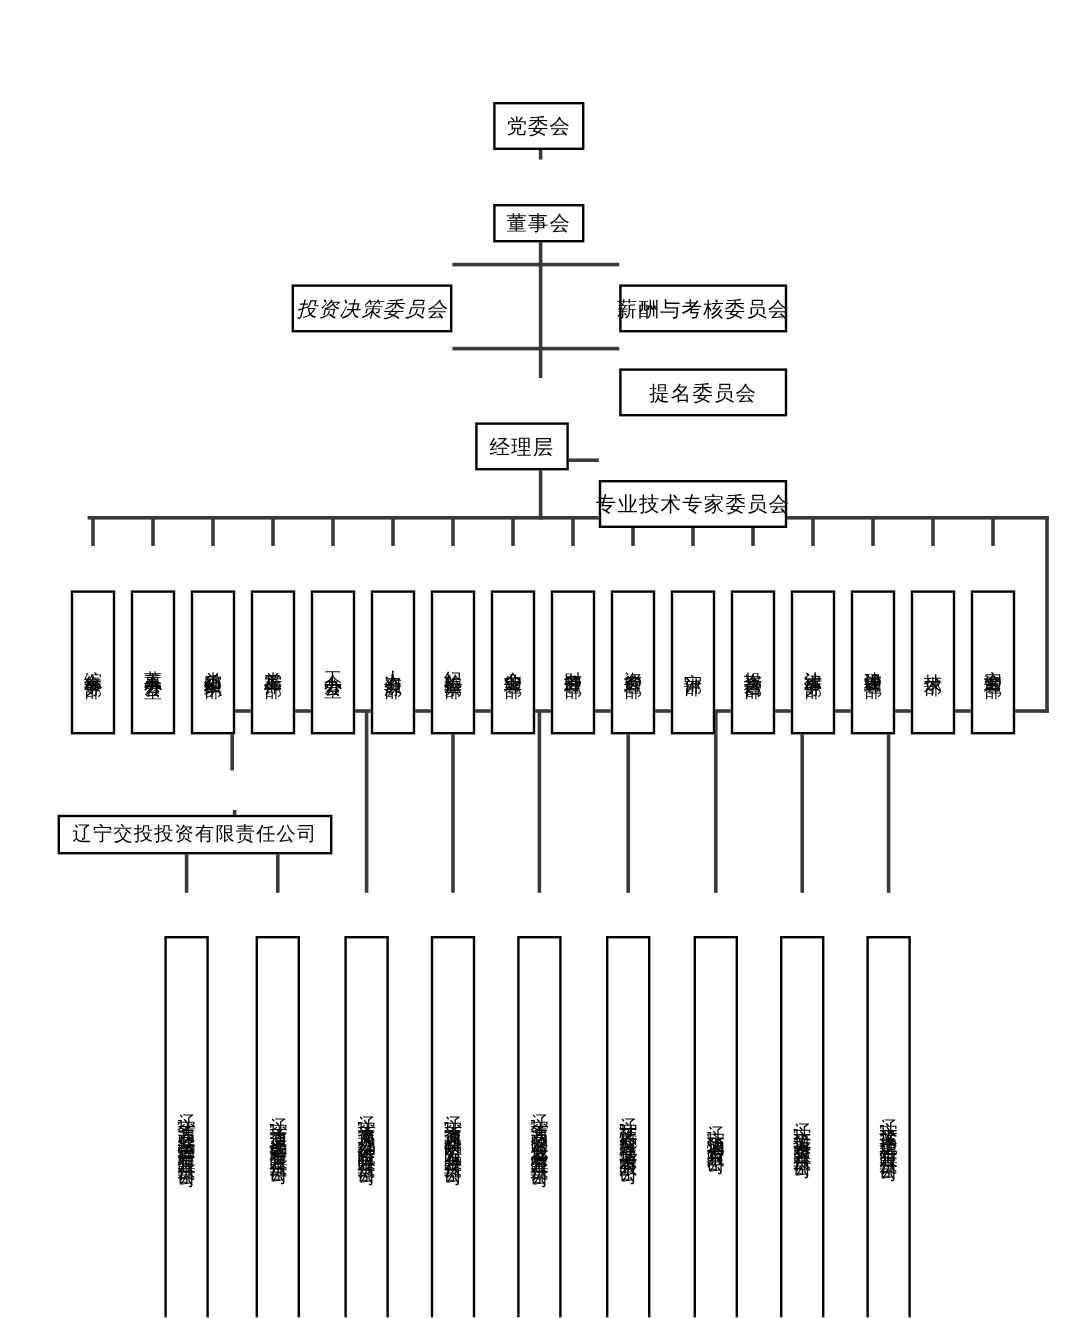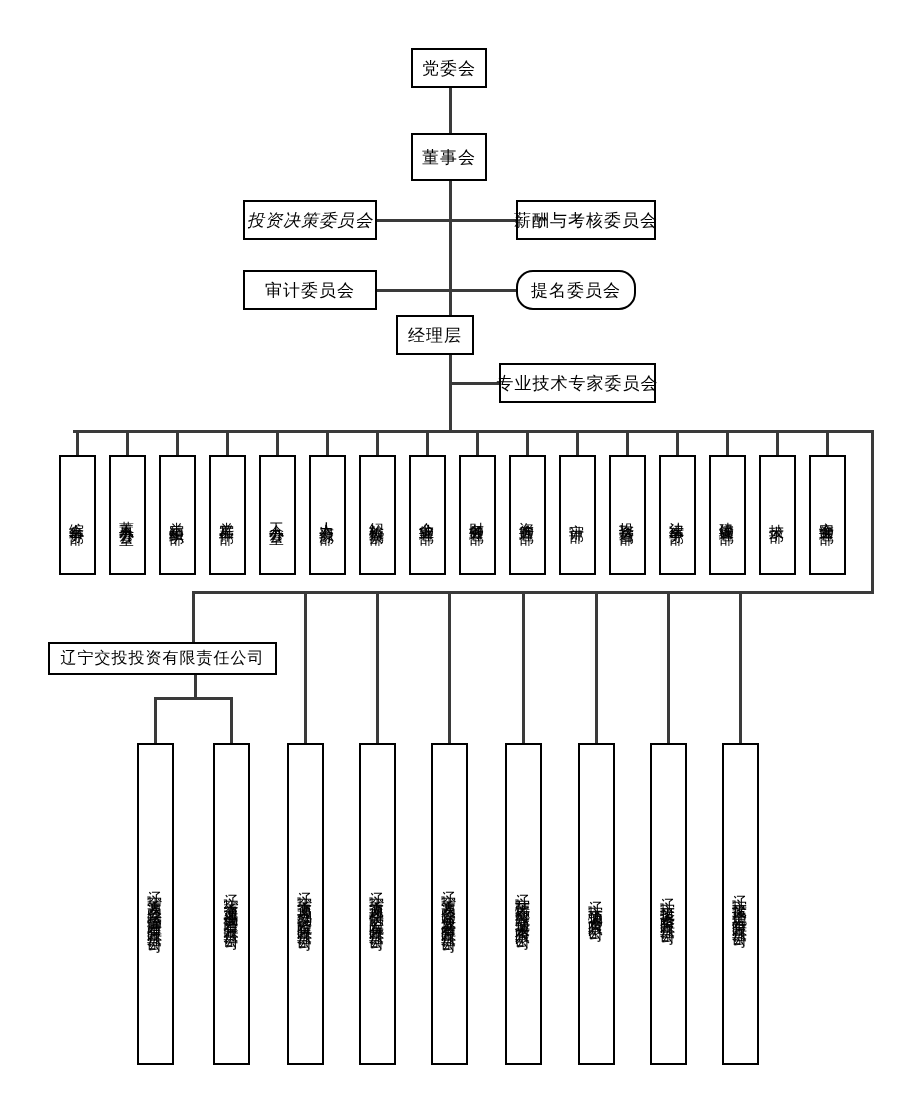--- a/index.html
+++ b/index.html
@@ -7,7 +7,7 @@
          font-family:"Liberation Sans","DejaVu Sans",sans-serif;color:#000;}
   .line{position:absolute;background:#3a3a3a;}
   .box{position:absolute;box-sizing:border-box;border:2px solid #000;background:#fff;
-       display:flex;align-items:center;justify-content:center;text-align:right;}
+       display:flex;align-items:center;justify-content:center;text-align:right;margin-top:37px;}
   .hbox{font-size:17px;letter-spacing:1px;white-space:nowrap;}
   .vbox span{writing-mode:vertical-rl;text-orientation:upright;font-size:15px;letter-spacing:2px;line-height:1;}
   .vbox.sub span{letter-spacing:3px;}

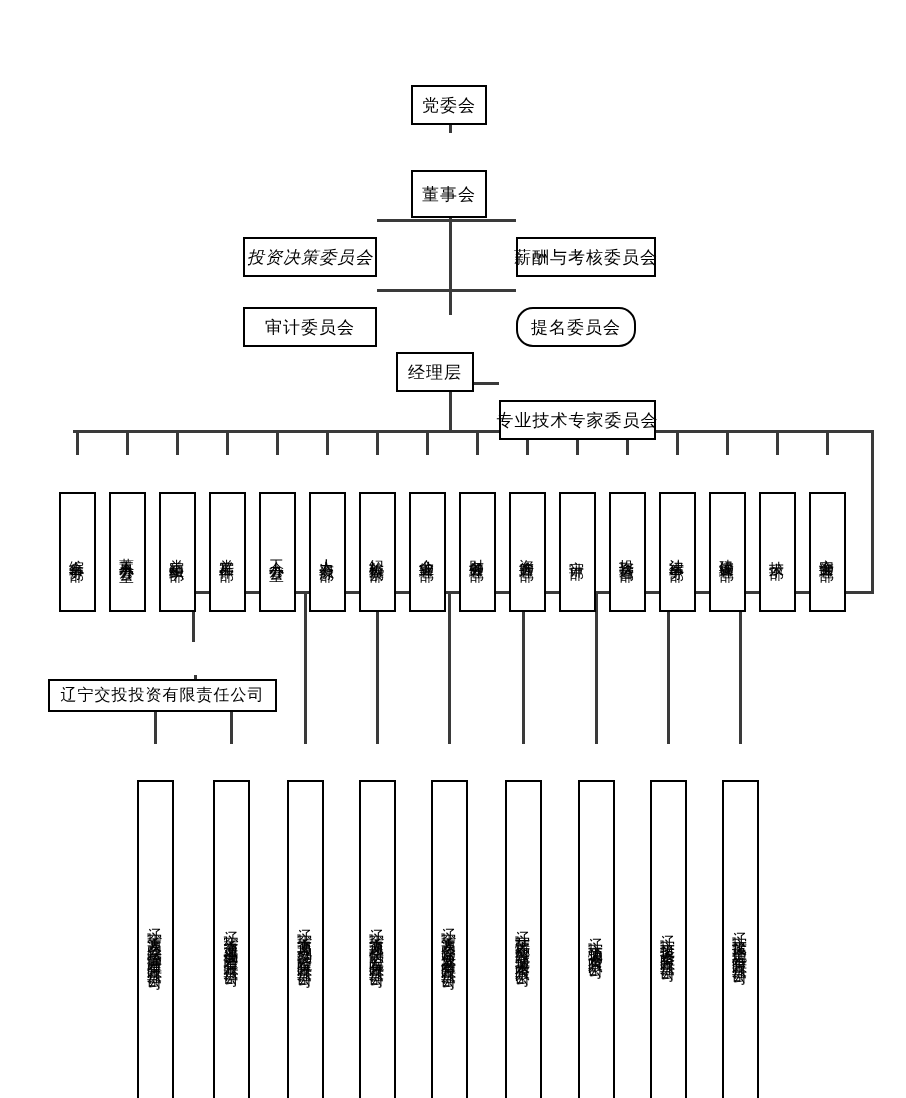--- a/index.html
+++ b/index.html
@@ -62,7 +62,7 @@
   <div class="line" style="left:229.5px;top:699px;width:3px;height:45px;"></div>
 
   <div class="box hbox" style="left:411px;top:48px;width:76px;height:40px;">党委会</div>
-  <div class="box hbox" style="left:411px;top:133px;width:76px;height:48px;">董事会</div>
+  <div class="box hbox" style="left:411px;top:133px;width:76px;height:32px;">董事会</div>
   <div class="box hbox" style="left:243px;top:200px;width:134px;height:40px;font-style:italic;">投资决策委员会</div>
   <div class="box hbox" style="left:516px;top:200px;width:140px;height:40px;font-family:Liberation Mono, monospace;">薪酬与考核委员会</div>
   <div class="box hbox" style="left:243px;top:270px;width:134px;height:40px;">审计委员会</div>

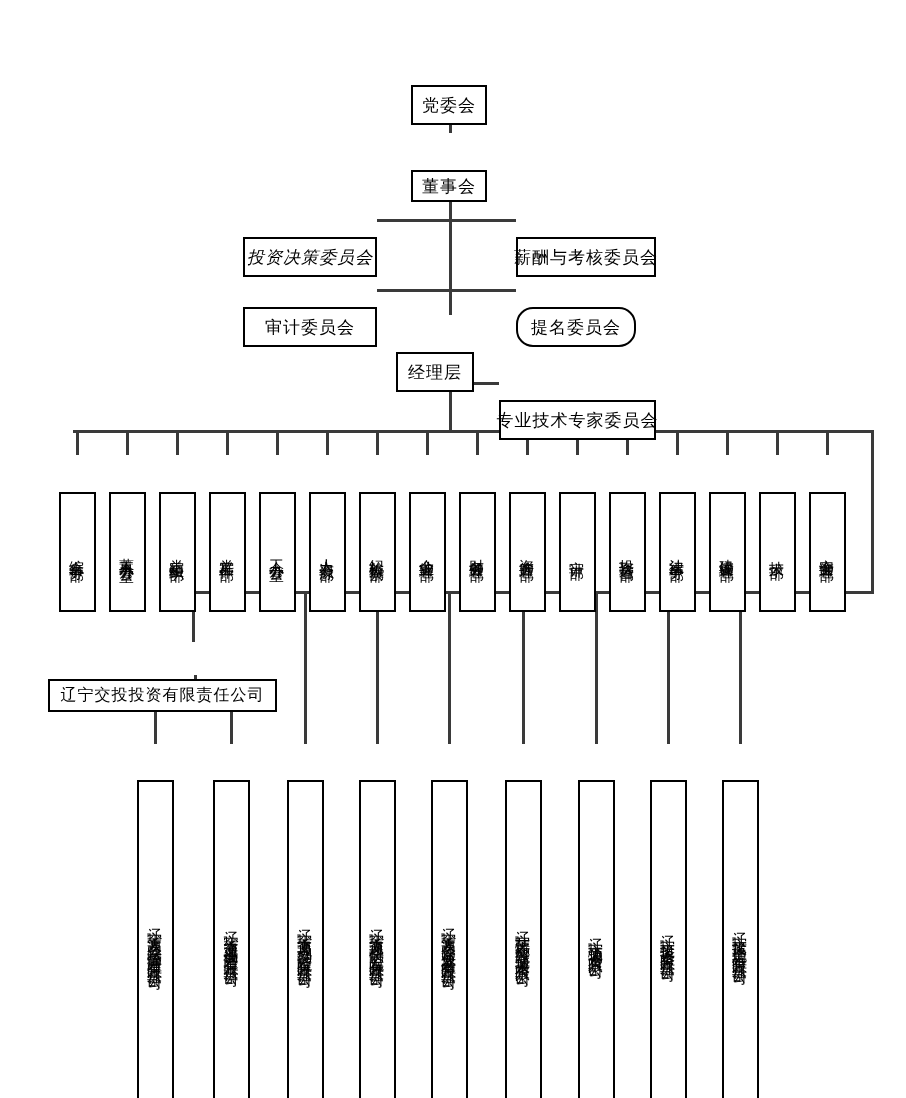--- a/index.html
+++ b/index.html
@@ -65,7 +65,6 @@
   <div class="box hbox" style="left:411px;top:133px;width:76px;height:32px;">董事会</div>
   <div class="box hbox" style="left:243px;top:200px;width:134px;height:40px;font-style:italic;">投资决策委员会</div>
   <div class="box hbox" style="left:516px;top:200px;width:140px;height:40px;font-family:Liberation Mono, monospace;">薪酬与考核委员会</div>
-  <div class="box hbox" style="left:243px;top:270px;width:134px;height:40px;">审计委员会</div>
   <div class="box hbox" style="left:516px;top:270px;width:120px;height:40px;border-radius:17px;">提名委员会</div>
   <div class="box hbox" style="left:396px;top:315px;width:78px;height:40px;">经理层</div>
   <div class="box hbox" style="left:499px;top:363px;width:157px;height:40px;">专业技术专家委员会</div>

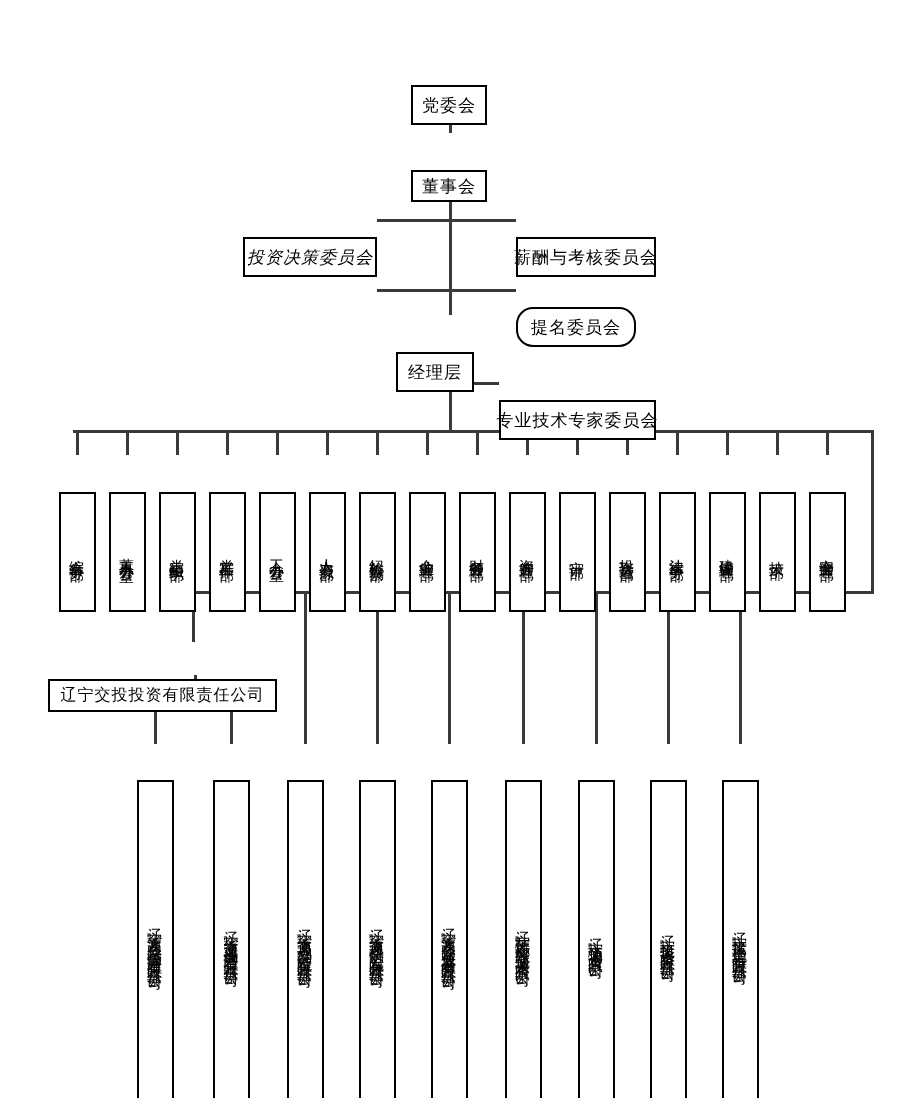--- a/index.html
+++ b/index.html
@@ -65,7 +65,7 @@
   <div class="box hbox" style="left:411px;top:133px;width:76px;height:32px;">董事会</div>
   <div class="box hbox" style="left:243px;top:200px;width:134px;height:40px;font-style:italic;">投资决策委员会</div>
   <div class="box hbox" style="left:516px;top:200px;width:140px;height:40px;font-family:Liberation Mono, monospace;">薪酬与考核委员会</div>
-  <div class="box hbox" style="left:516px;top:270px;width:120px;height:40px;border-radius:17px;">提名委员会</div>
+  <div class="box hbox" style="left:516px;top:270px;width:140px;height:40px;">提名委员会</div>
   <div class="box hbox" style="left:396px;top:315px;width:78px;height:40px;">经理层</div>
   <div class="box hbox" style="left:499px;top:363px;width:157px;height:40px;">专业技术专家委员会</div>
 

